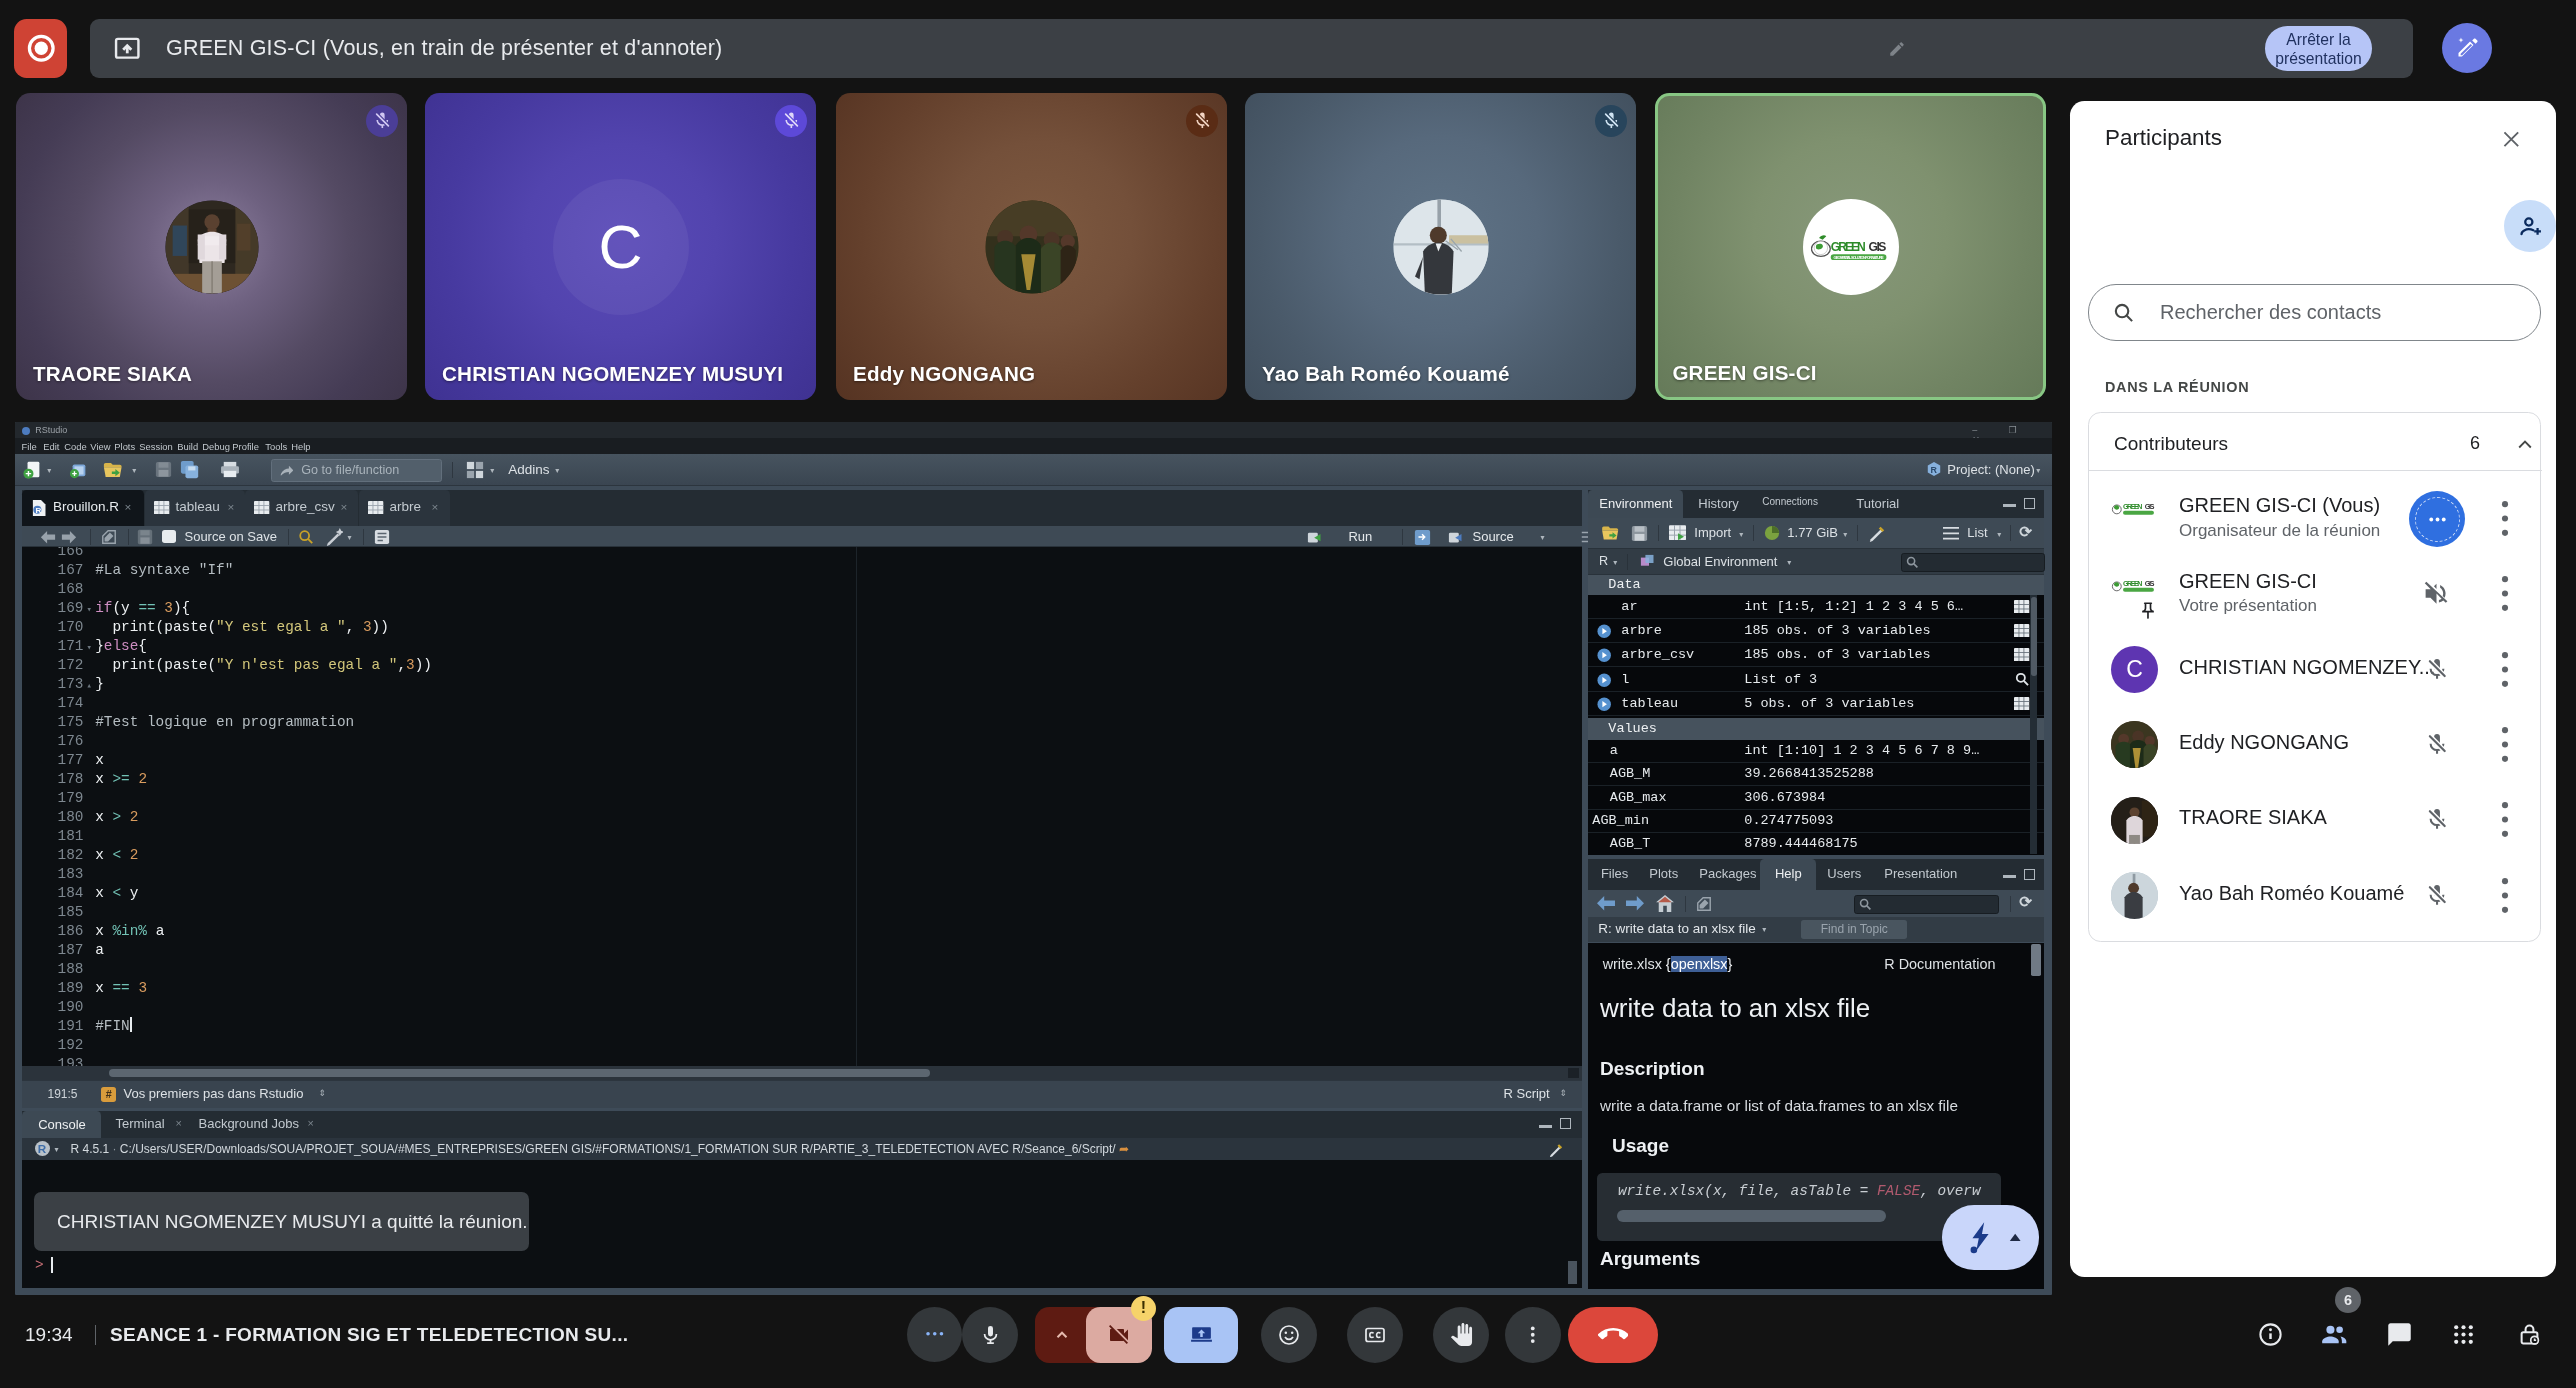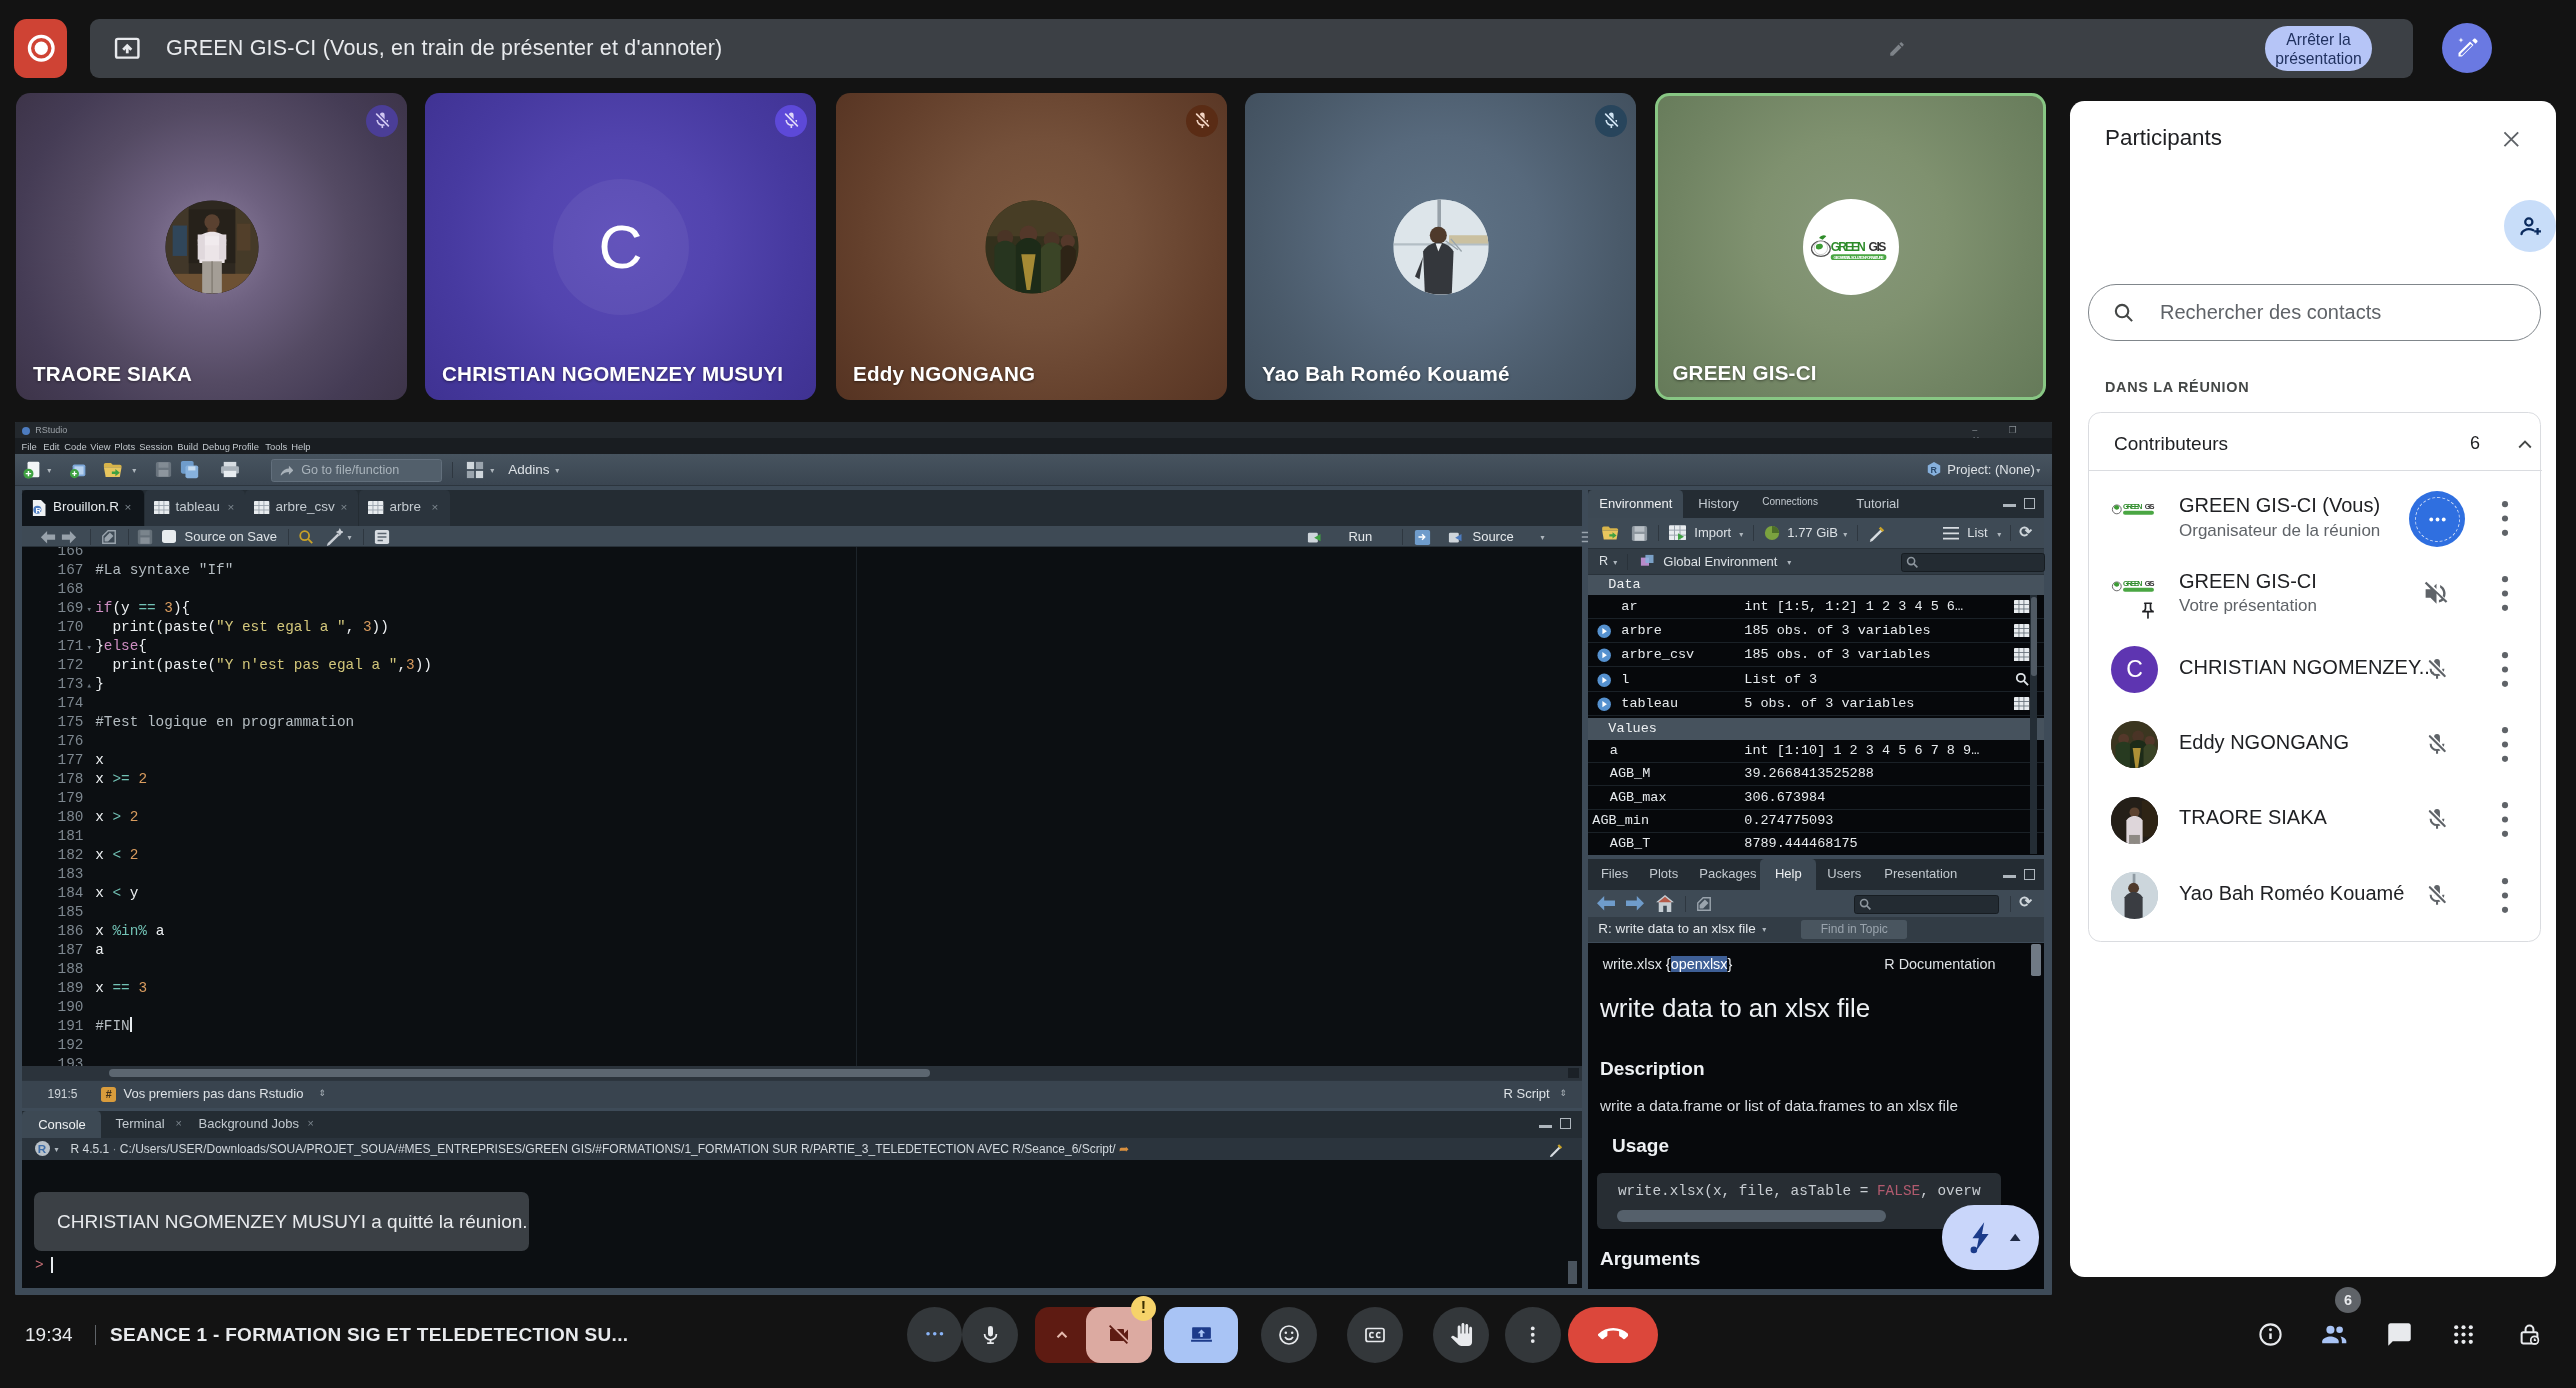--- a/index.html
+++ b/index.html
@@ -581,7 +581,7 @@
     <div class="abs" style="left:11.7px;top:115px;color:#eef1f4;font-size:19px;font-weight:bold;">Description</div>
     <div class="abs" style="left:11.7px;top:154px;color:#d8dce0;font-size:15.3px;">write a data.frame or list of data.frames to an xlsx file</div>
     <div class="abs" style="left:11.7px;top:192px;color:#eef1f4;font-size:19px;font-weight:bold;margin-left:12px;">Usage</div>
-    <div class="abs" style="left:9px;top:230px;width:404px;height:56px;background:#272d33;border-radius:5.4px;">
+    <div class="abs" style="left:9px;top:230px;width:404px;height:68px;background:#272d33;border-radius:5.4px;font-style:italic;">
       <span class="abs" style="left:20.6px;top:10px;font-family:'Liberation Mono',monospace;font-size:14.4px;color:#c8cdd2;">write.xlsx(x, file, asTable = <span style="color:#b05a6e;">FALSE</span>, overw</span>
       <div class="abs" style="left:20px;top:37px;width:269px;height:11.7px;border-radius:6.3px;background:#55606b;"></div>
     </div>

